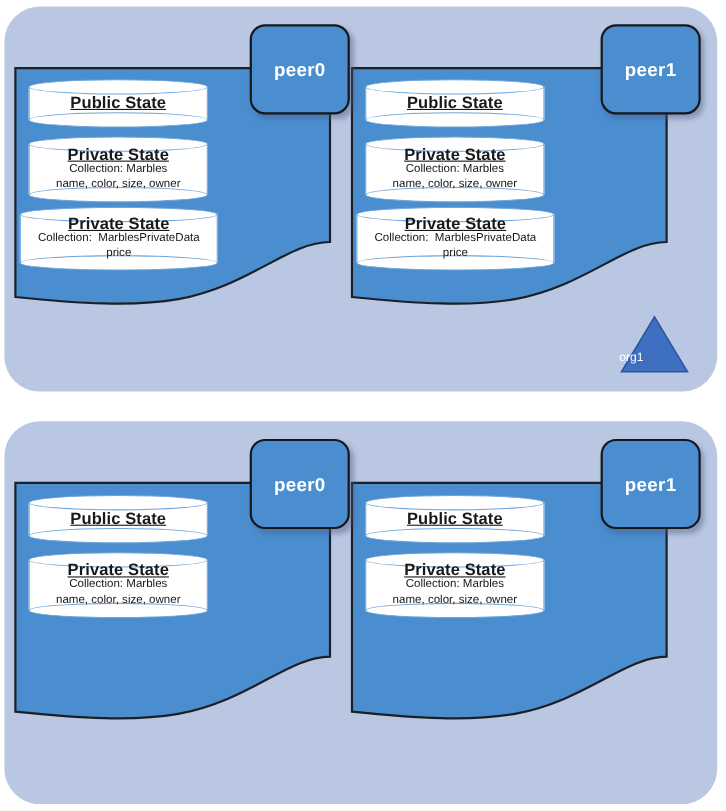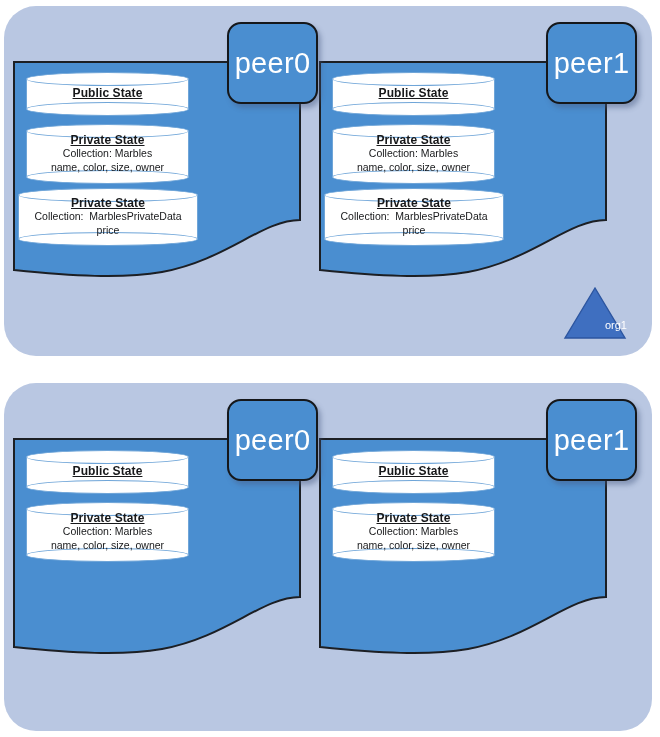--- a/index.html
+++ b/index.html
@@ -34,8 +34,8 @@
   }
   .peer-box span{
     color:#ffffff;
-    font-weight:normal;
-    font-size:29px;
+    font-weight:bold;
+    font-size:17px;
     letter-spacing:.3px;
     line-height:1;
   }

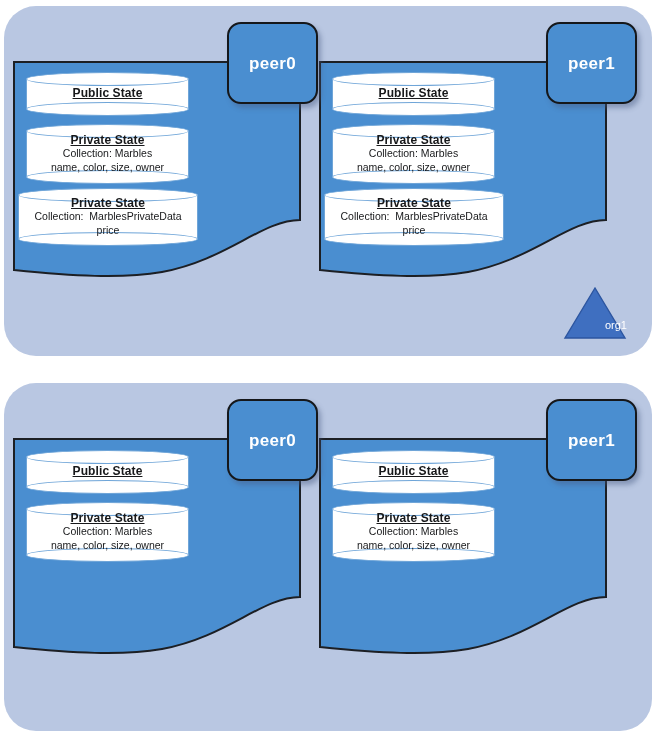--- a/index.html
+++ b/index.html
@@ -76,7 +76,7 @@
   .cyl .cyl-title{
     font-weight:bold;
     text-decoration:underline;
-    font-size:12px;
+    font-size:15px;
     letter-spacing:.1px;
     white-space:pre;
   }

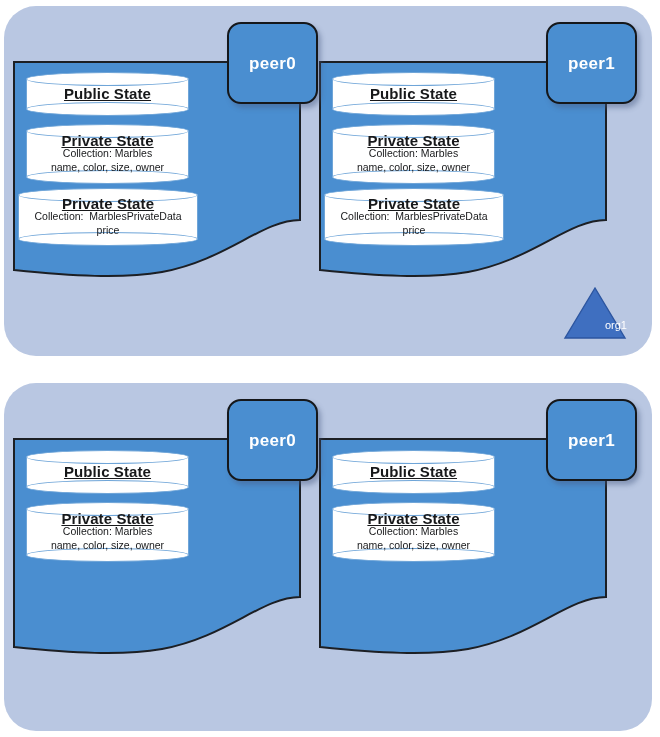--- a/index.html
+++ b/index.html
@@ -88,7 +88,7 @@
   .org-tri .tri-label{
     position:absolute;left:0;right:0;
     bottom:9px;
-    text-align:right;
+    text-align:left;
     color:#ffffff;
     font-size:11px;
     line-height:12px;

